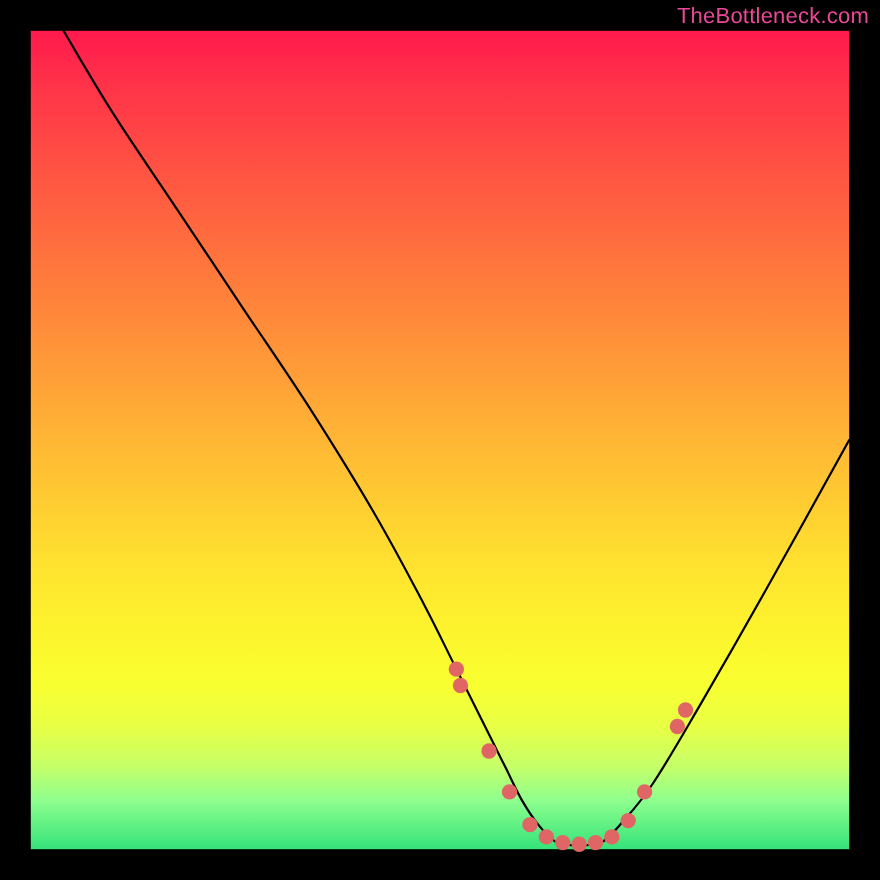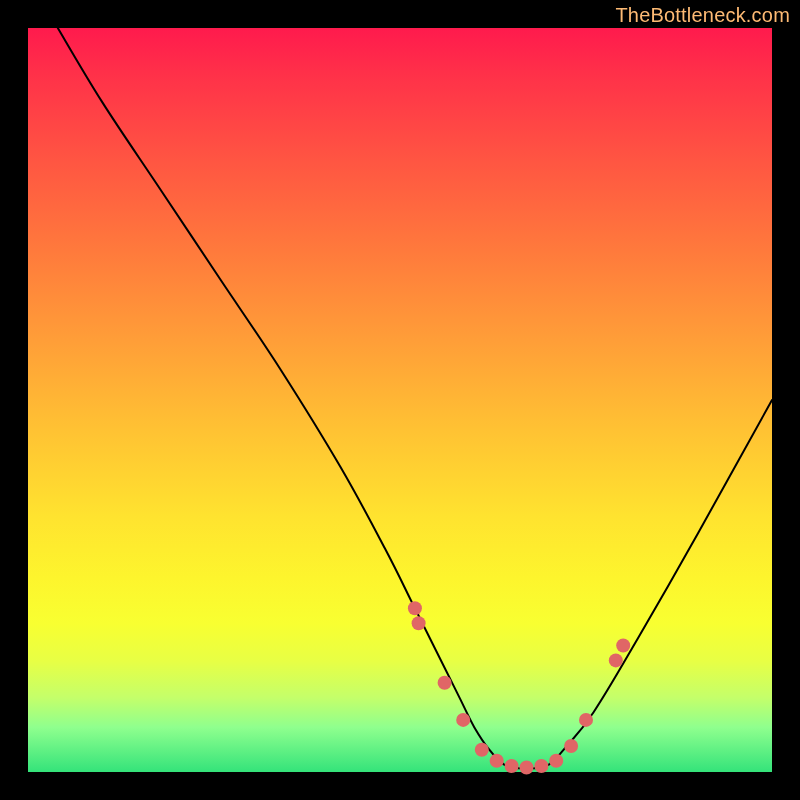--- a/index.html
+++ b/index.html
@@ -44,7 +44,7 @@
     position: absolute;
     top: 4px;
     right: 10px;
-    color: #fdba74;
+    color: #ec4899;
     font-size: 20px;
     font-weight: 500;
     letter-spacing: 0.2px;

